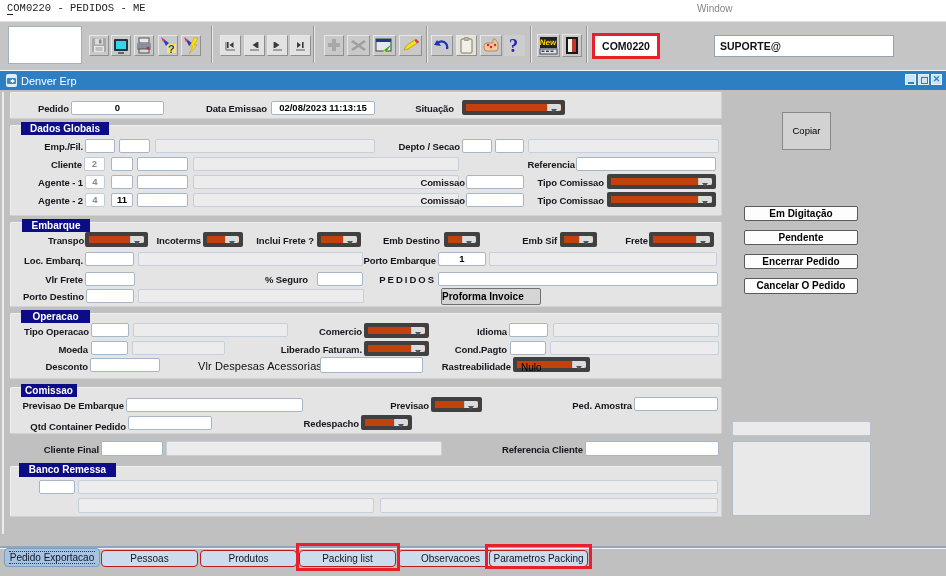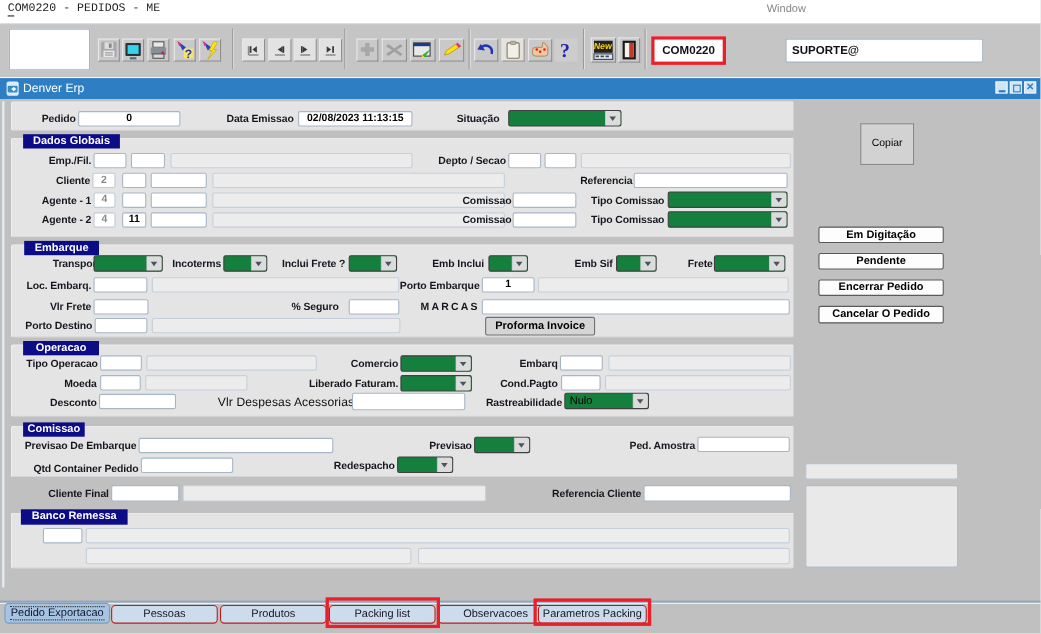--- a/index.html
+++ b/index.html
@@ -261,7 +261,7 @@
 <div class="C" style="left:317px;top:232px;width:44px;height:15px">
     <span class="a"></span>
   </div>
-<div class="L" style="left:375px;top:236px;width:65px">Emb Inclui</div>
+<div class="L" style="left:375px;top:236px;width:65px">Emb Destino</div>
 <div class="C" style="left:444px;top:232px;width:36px;height:15px">
     <span class="a"></span>
   </div>

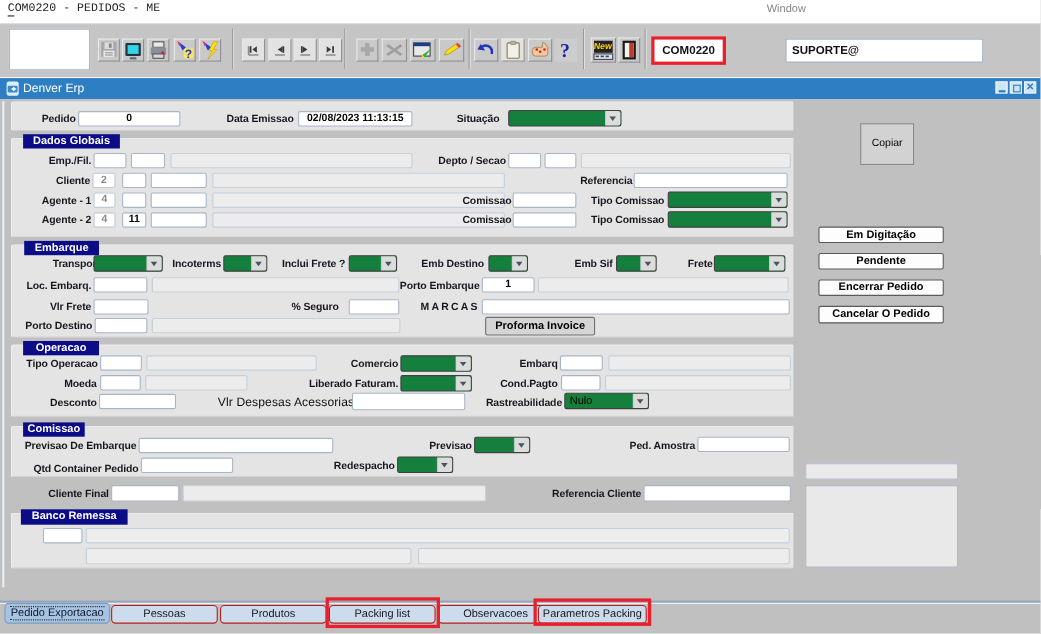--- a/index.html
+++ b/index.html
@@ -285,7 +285,7 @@
 <div class="I" style="left:85px;top:272px;width:50px;height:14px"></div>
 <div class="L" style="left:245px;top:275px;width:63px">% Seguro</div>
 <div class="I" style="left:317px;top:272px;width:46px;height:14px"></div>
-<div class="L" style="left:370px;top:275px;width:66px;letter-spacing:2px">MARCAS</div>
+<div class="L" style="left:370px;top:275px;width:66px;letter-spacing:2px">PEDIDOS</div>
 <div class="I" style="left:438px;top:272px;width:280px;height:14px"></div>
 
 <div class="L" style="left:20px;top:292px;width:64px">Porto Destino</div>

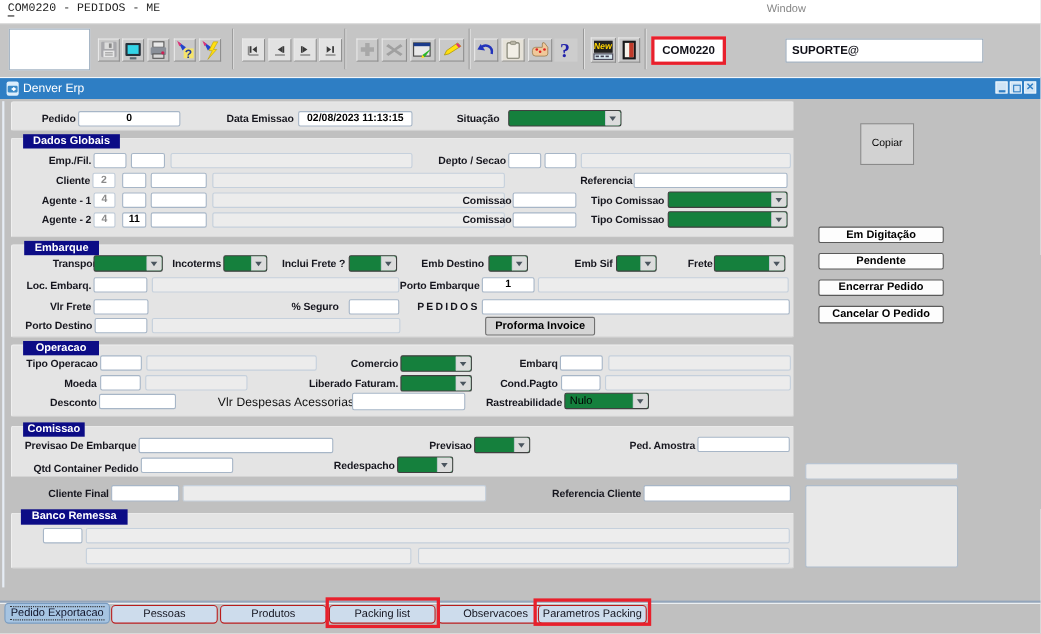--- a/index.html
+++ b/index.html
@@ -291,7 +291,7 @@
 <div class="L" style="left:20px;top:292px;width:64px">Porto Destino</div>
 <div class="I" style="left:86px;top:289px;width:48px;height:14px"></div>
 <div class="D" style="left:138px;top:289px;width:226px;height:14px"></div>
-<div class="ab" style="left:441px;top:288px;width:100px;height:17px;background:#d5d5d5;border:1px solid #707070;border-radius:2px;box-sizing:border-box;font:bold 10px 'Liberation Sans',sans-serif;text-align:center;line-height:15px;color:#000">Proforma Invoice</div>
+<div class="ab" style="left:441px;top:288px;width:100px;height:17px;background:#d5d5d5;border:1px solid #707070;border-radius:2px;box-sizing:border-box;font:bold 10px 'Liberation Sans',sans-serif;text-align:left;line-height:15px;color:#000">Proforma Invoice</div>
 
 <div class="L" style="left:20px;top:327px;width:69px">Tipo Operacao</div>
 <div class="I" style="left:91px;top:323px;width:38px;height:14px"></div>

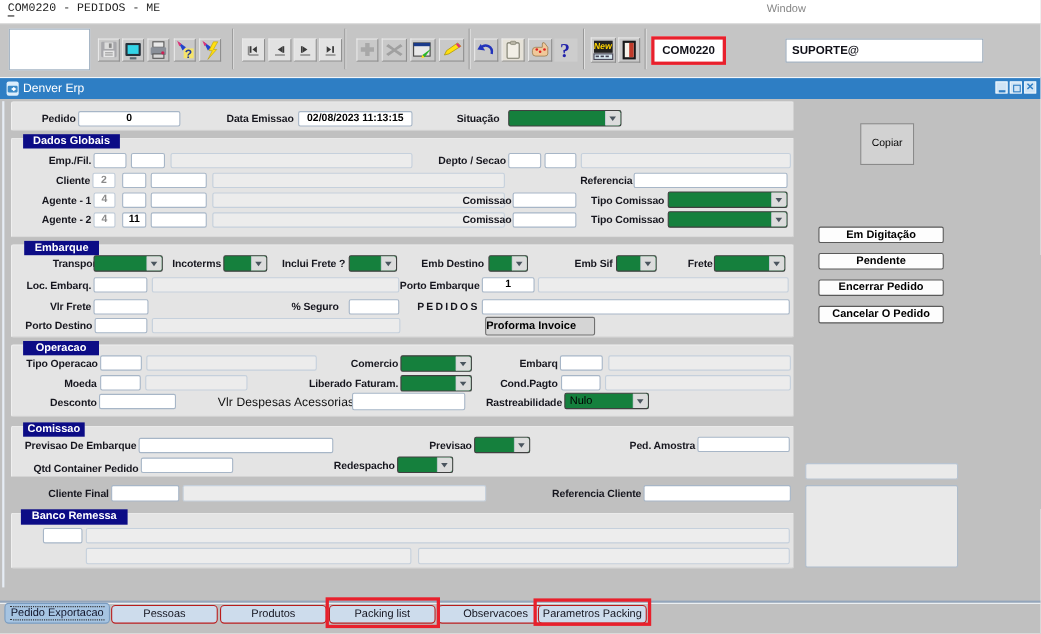--- a/index.html
+++ b/index.html
@@ -300,7 +300,7 @@
 <div class="C" style="left:364px;top:323px;width:65px;height:15px">
     <span class="a"></span>
   </div>
-<div class="L" style="left:445px;top:327px;width:62px">Embarq</div>
+<div class="L" style="left:445px;top:327px;width:62px">Idioma</div>
 <div class="I" style="left:509px;top:323px;width:39px;height:14px"></div>
 <div class="D" style="left:553px;top:323px;width:166px;height:14px"></div>
 

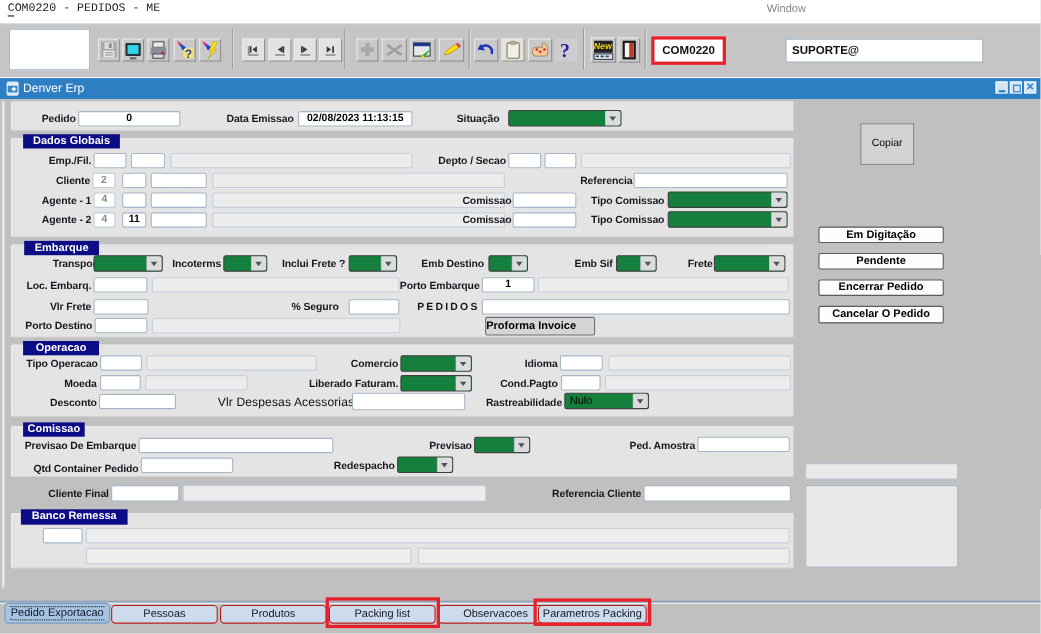--- a/index.html
+++ b/index.html
@@ -10,7 +10,7 @@
 .I{position:absolute;background:#fff;border:1px solid #a7b6c7;border-radius:2px;
  font:bold 9.5px "Liberation Sans",sans-serif;color:#000;line-height:12px;box-sizing:border-box}
 .D{position:absolute;background:#ececec;border:1px solid #c5d0dc;border-radius:2px;box-sizing:border-box}
-.C{position:absolute;background:#15803d;border:1px solid #404040;border-radius:2px;box-sizing:border-box;
+.C{position:absolute;background:#c2410c;border:4px solid #404040;border-radius:2px;box-sizing:border-box;
  font:bold 9.5px "Liberation Sans",sans-serif;line-height:13px}
 .C .a{position:absolute;right:0;top:0;bottom:0;width:13px;background:#dcdcdc;
  border-left:1px solid #c0c8d0;border-radius:0 2px 2px 0}

